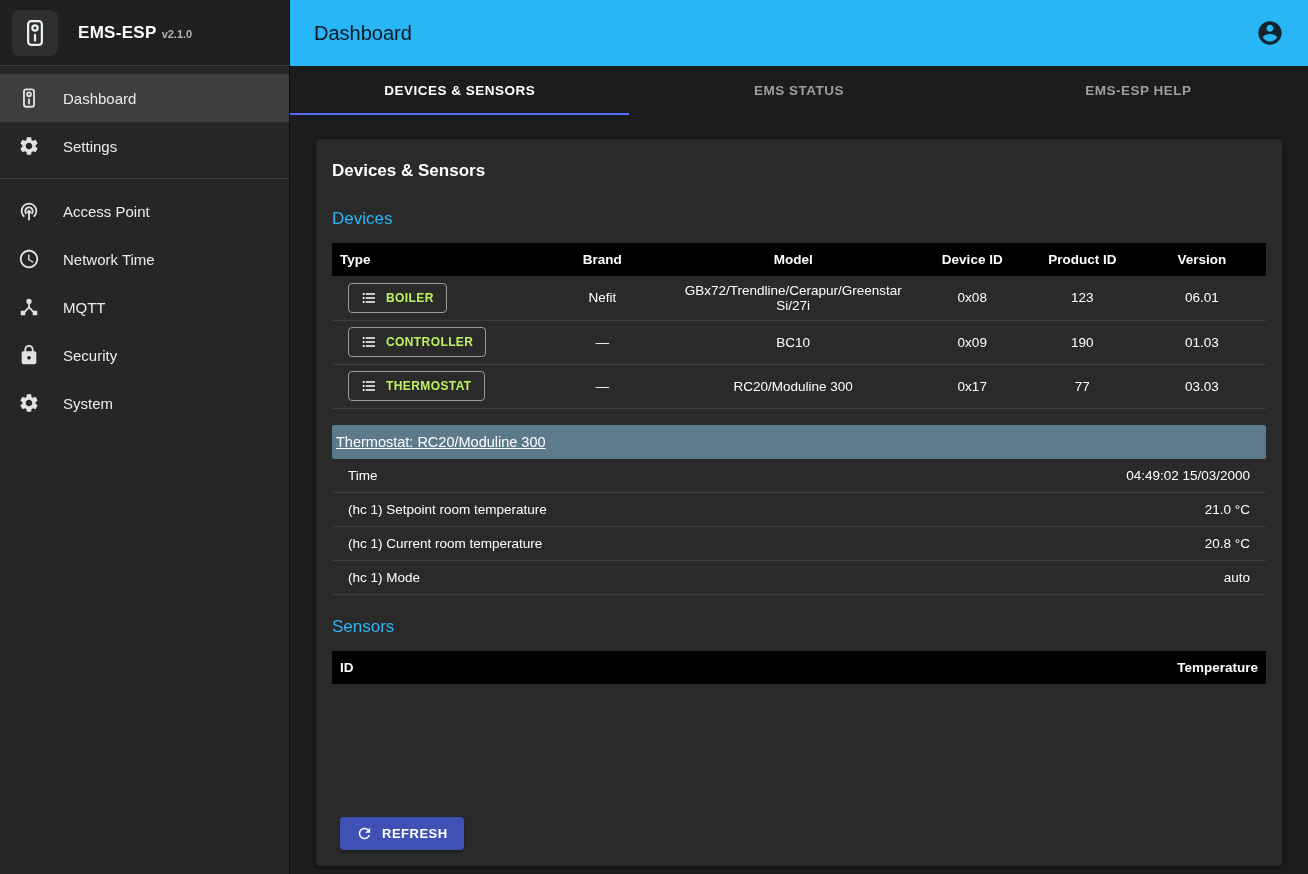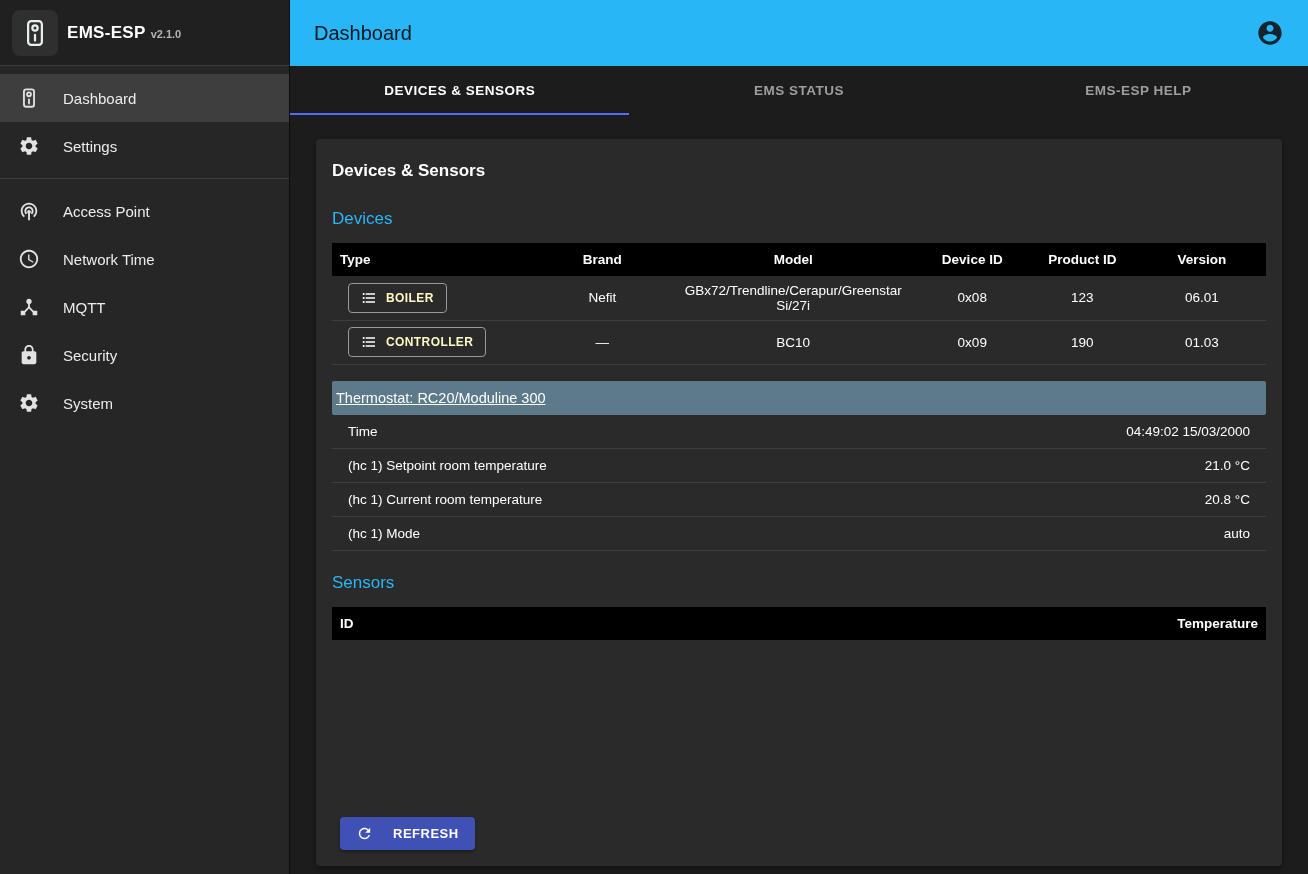--- a/index.html
+++ b/index.html
@@ -14,7 +14,7 @@
 
   
   .sidebar { width: 290px; flex: none; background: #262626; display: flex; flex-direction: column; border-right: 1px solid #0d0d0d; }
-  .sidebar-header { height: 66px; flex: none; background: #202020; display: flex; align-items: center; gap: 9px; padding: 0 12px; border-bottom: 1px solid #3a3a3a; }
+  .sidebar-header { height: 66px; flex: none; background: #202020; display: flex; align-items: center; gap: 20px; padding: 0 12px; border-bottom: 1px solid #3a3a3a; }
   .logo-box { width: 46px; height: 46px; border-radius: 8px; background: #2f2f2f; display: flex; align-items: center; justify-content: center; }
   .logo-box svg { width: 30px; height: 30px; color: #e8f0ee; }
   .app-title { font-size: 17px; font-weight: bold; letter-spacing: .3px; }

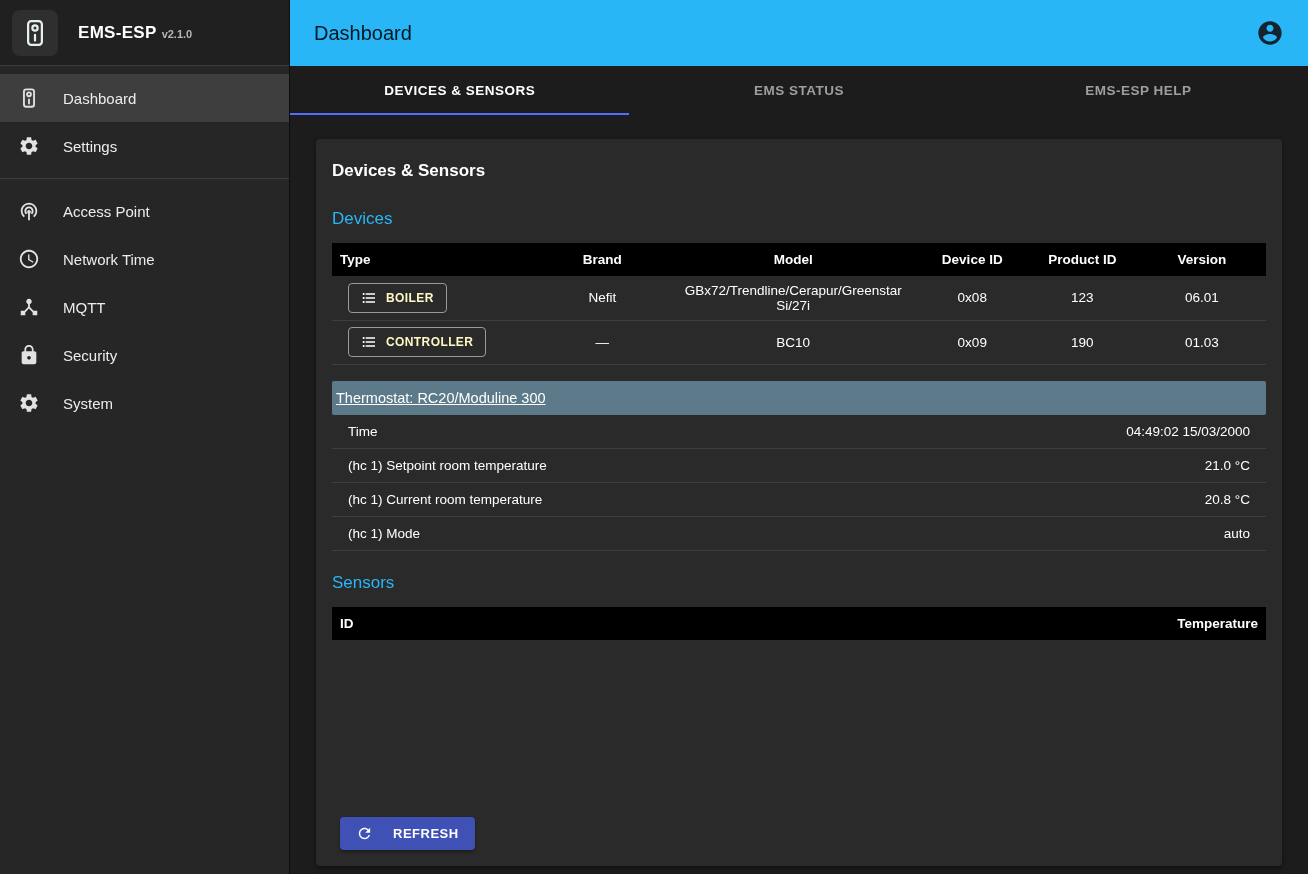--- a/index.html
+++ b/index.html
@@ -56,7 +56,7 @@
   .devices-table th:nth-child(5) { width: 112px; }
   .devices-table th:nth-child(6) { width: 130px; }
 
-  .type-btn { display: inline-flex; align-items: center; gap: 9px; background: transparent; border: 1px solid #9a9a9a; border-radius: 4px; color: #fef9c3; font-family: inherit; font-size: 12px; font-weight: bold; letter-spacing: .4px; padding: 6px 12px; cursor: pointer; }
+  .type-btn { display: inline-flex; align-items: center; gap: 9px; background: transparent; border: 1px solid #9a9a9a; border-radius: 4px; color: #bef264; font-family: inherit; font-size: 12px; font-weight: bold; letter-spacing: .4px; padding: 6px 12px; cursor: pointer; }
   .type-btn svg { width: 16px; height: 16px; fill: #fff; }
 
   .detail-header { background: #5d7a8a; padding: 9px 4px; font-size: 14.5px; margin-top: 16px; border-radius: 2px; text-decoration: underline; }

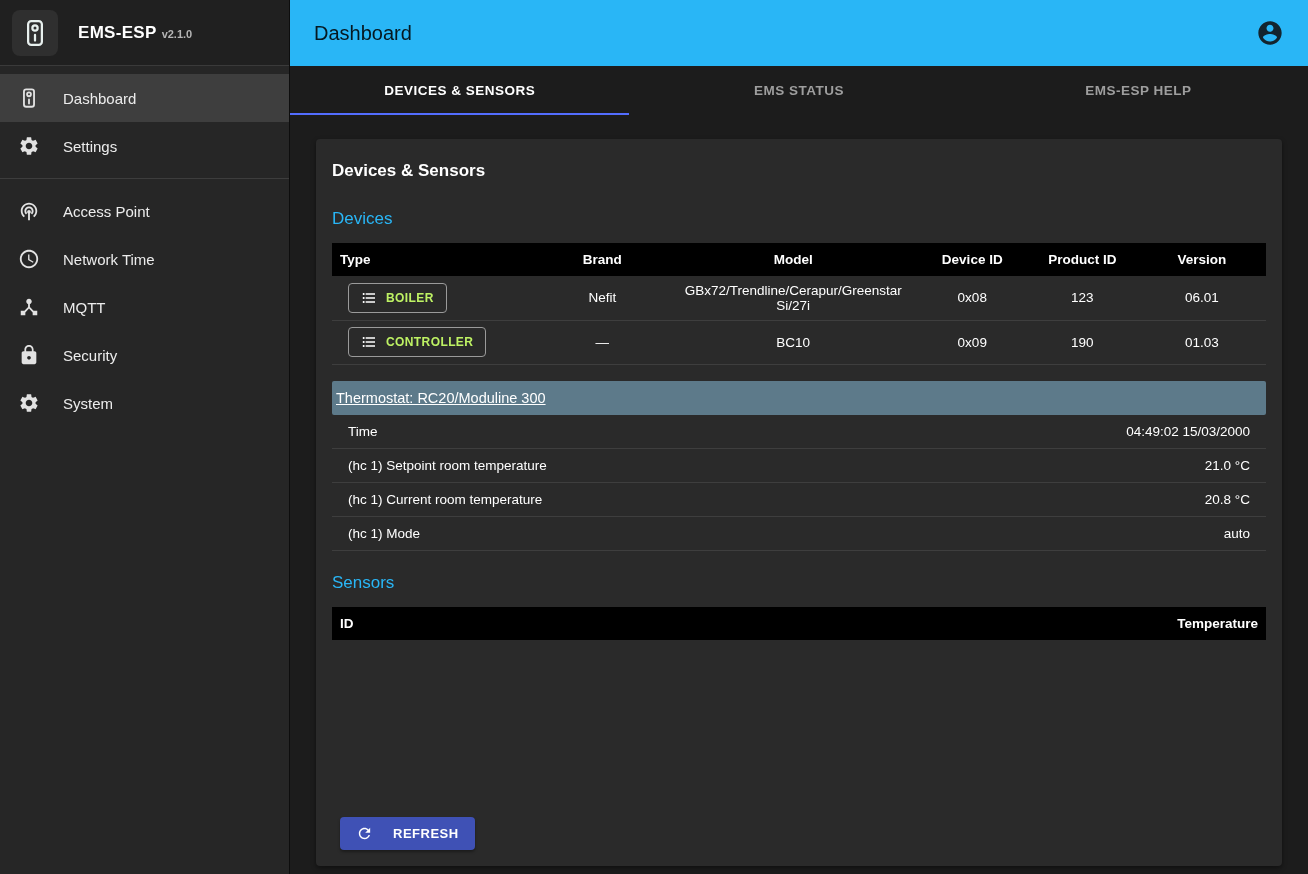--- a/index.html
+++ b/index.html
@@ -217,6 +217,21 @@
             <td>190</td>
             <td>01.03</td>
           </tr>
+          <tr>
+            <td>
+              <button class="type-btn">
+                <svg viewBox="0 0 24 24">
+                    <path d="M4 10.5c-.83 0-1.5.67-1.5 1.5s.67 1.5 1.5 1.5 1.5-.67 1.5-1.5-.67-1.5-1.5-1.5zm0-6c-.83 0-1.5.67-1.5 1.5S3.17 7.5 4 7.5 5.5 6.83 5.5 6 4.83 4.5 4 4.5zm0 12c-.83 0-1.5.68-1.5 1.5s.68 1.5 1.5 1.5 1.5-.68 1.5-1.5-.67-1.5-1.5-1.5zM7 19h14v-2H7v2zm0-6h14v-2H7v2zm0-8v2h14V5H7z"></path>
+                  </svg>
+                <span>THERMOSTAT</span>
+              </button>
+            </td>
+            <td>—</td>
+            <td>RC20/Moduline 300</td>
+            <td>0x17</td>
+            <td>77</td>
+            <td>03.03</td>
+          </tr>
         </tbody>
       </table>
 

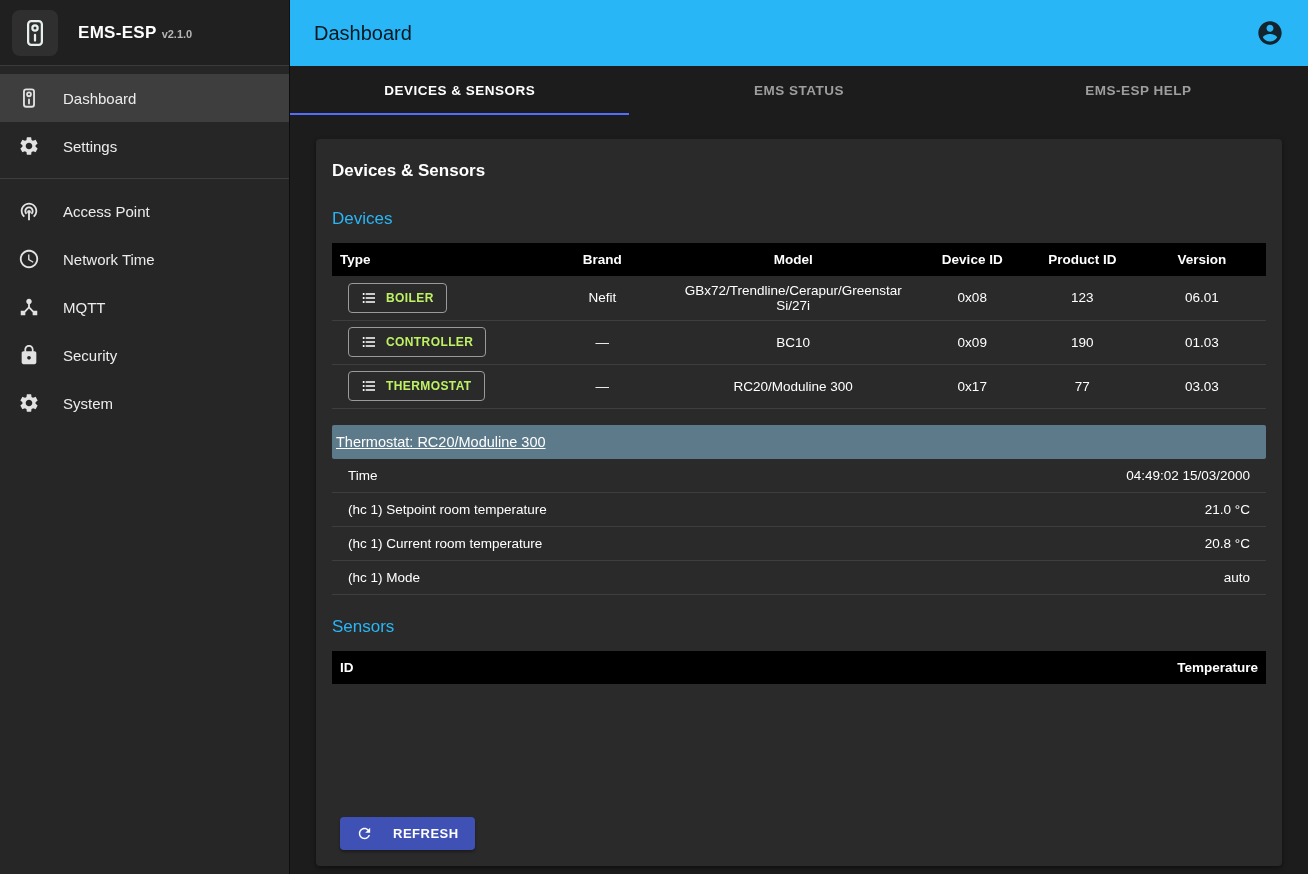--- a/index.html
+++ b/index.html
@@ -66,7 +66,7 @@
   .sensors-table th:last-child, .sensors-table td:last-child { text-align: right; }
 
   .actions { margin-top: auto; display: flex; justify-content: space-between; padding: 26px 8px 2px; }
-  .btn { display: inline-flex; align-items: center; gap: 20px; border: none; border-radius: 4px; padding: 8px 16px; font-family: inherit; font-size: 13px; font-weight: bold; letter-spacing: .5px; color: #fff; cursor: pointer; box-shadow: 0 2px 3px rgba(0,0,0,.35); }
+  .btn { display: inline-flex; align-items: center; gap: 9px; border: none; border-radius: 4px; padding: 8px 16px; font-family: inherit; font-size: 13px; font-weight: bold; letter-spacing: .5px; color: #fff; cursor: pointer; box-shadow: 0 2px 3px rgba(0,0,0,.35); }
   .btn svg { width: 17px; height: 17px; fill: #fff; }
   .btn-refresh { background: #3f51b5; }
   .btn-scan { background: #29b6f6; }

